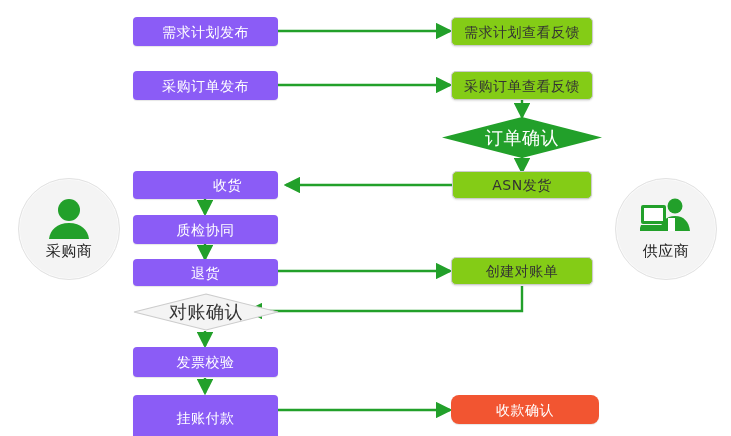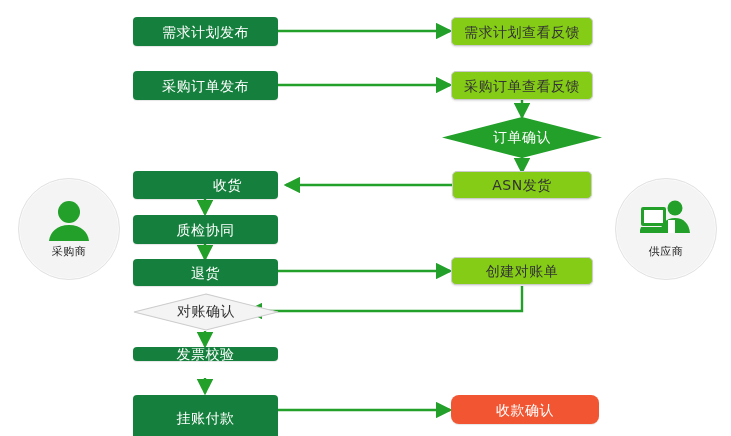--- a/index.html
+++ b/index.html
@@ -30,7 +30,7 @@
     z-index: 3;
   }
   .node-green {
-    background: #15803d;
+    background: #8b5cf6;
     color: #ffffff;
     border-radius: 4px;
     box-shadow: 0 1px 1px rgba(0,0,0,0.10);

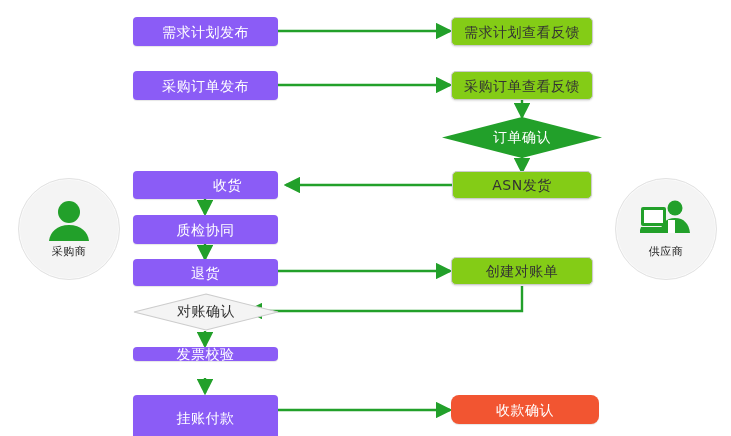--- a/index.html
+++ b/index.html
@@ -66,7 +66,7 @@
     display: flex;
     align-items: center;
     justify-content: center;
-    font-size: 14px;
+    font-size: 18px;
     letter-spacing: 0.5px;
     white-space: nowrap;
   }

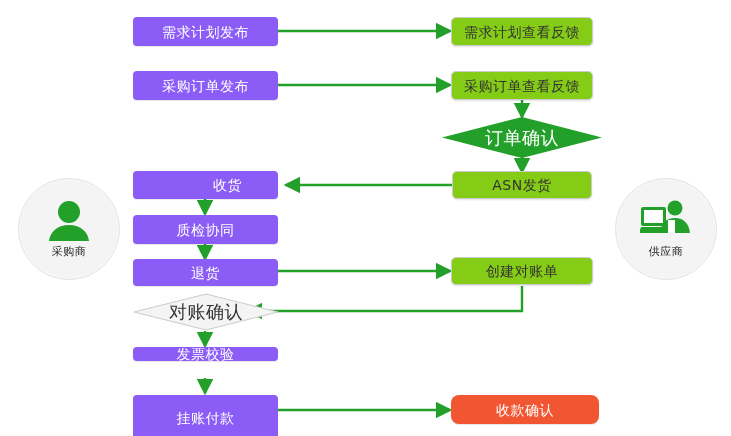--- a/index.html
+++ b/index.html
@@ -93,7 +93,7 @@
     margin-bottom: 2px;
   }
   .actor-label {
-    font-size: 11px;
+    font-size: 15px;
     color: #222222;
     letter-spacing: 0.5px;
     white-space: nowrap;

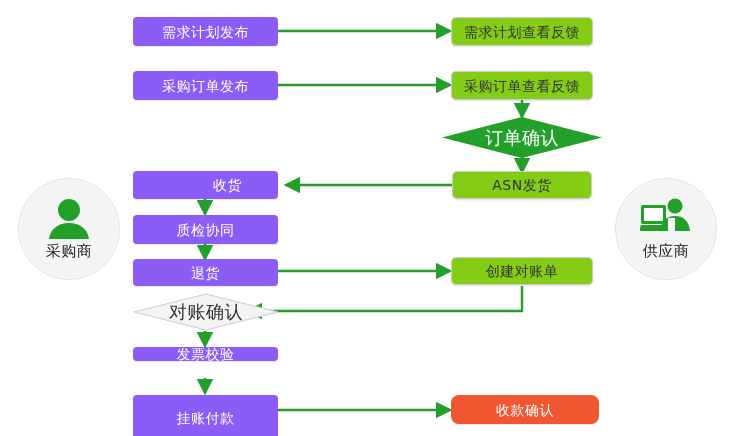--- a/index.html
+++ b/index.html
@@ -217,7 +217,7 @@
     <span class="diamond-label">对账确认</span>
   </div>
 
-  <div class="node node-green" style="left:133px; top:347px; width:145px; height:14px;">
+  <div class="node node-green" style="left:133px; top:347px; width:145px; height:30px;">
     <span>发票校验</span>
   </div>
 

